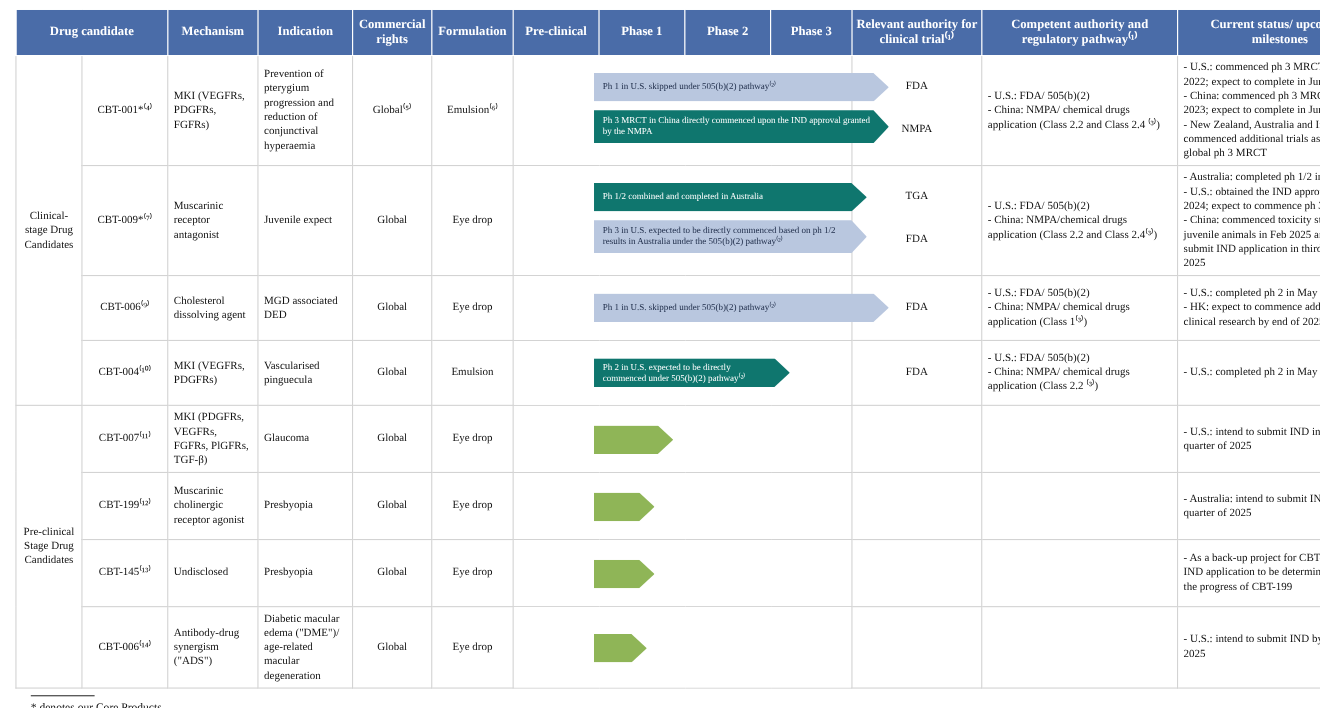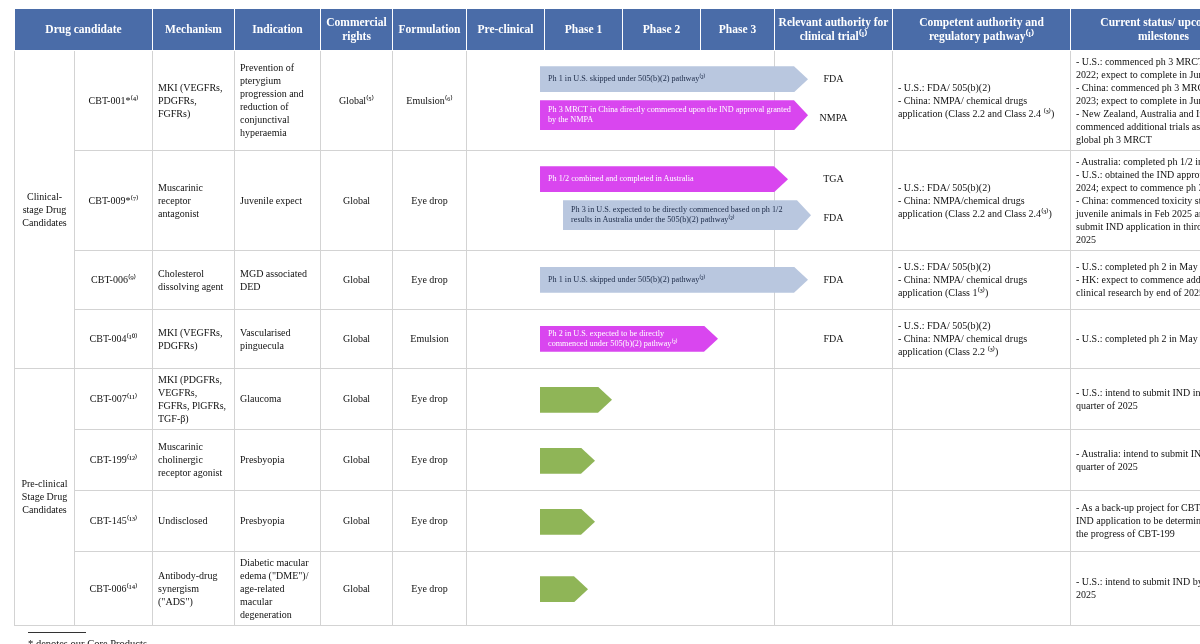--- a/index.html
+++ b/index.html
@@ -104,7 +104,7 @@
     clip-path: polygon(0 0, calc(100% - 14px) 0, 100% 50%, calc(100% - 14px) 100%, 0 100%);
   }
   .arrow.dark {
-    background: #d946ef;
+    background: #0f766e;
   }
   .arrow.exempt {
     background: #b9c7df;

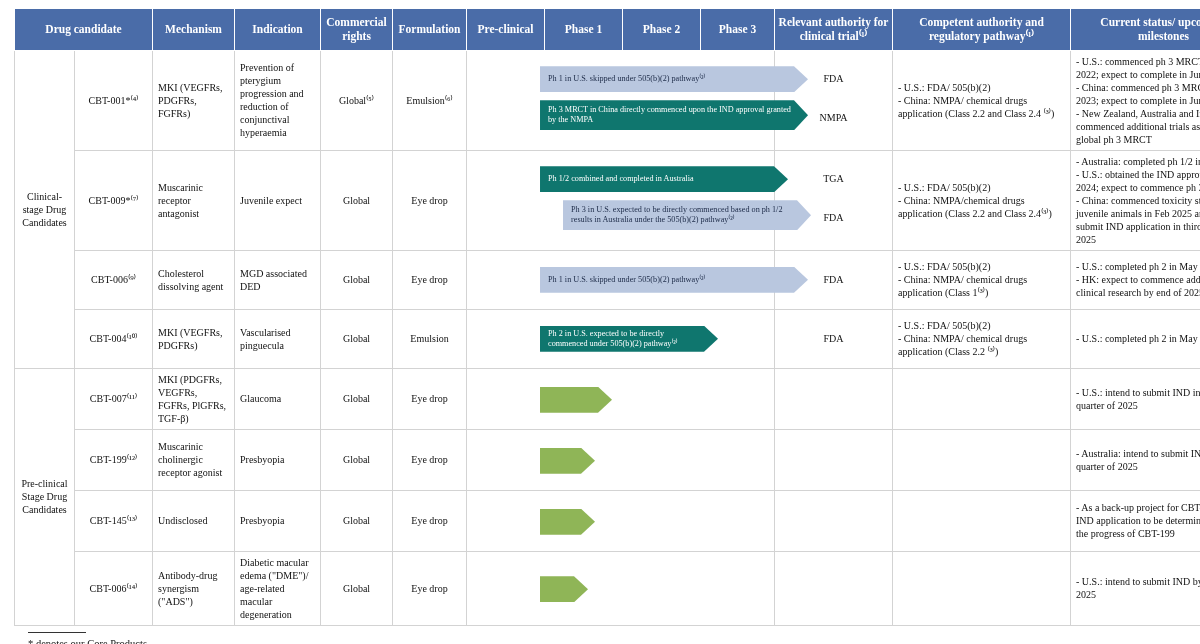--- a/index.html
+++ b/index.html
@@ -215,7 +215,7 @@
               <div class="arrow dark" style="left:68px; width:248px; top:2px;">Ph 1/2 combined and completed in Australia</div>
             </div>
             <div class="bar-wrap" style="height:42px;">
-              <div class="arrow exempt" style="left:68px; width:248px; top:6px; height:30px;margin-left:23px;">Ph 3 in U.S. expected to be directly commenced based on ph 1/2 results in Australia under the 505(b)(2) pathway⁽²⁾</div>
+              <div class="arrow exempt" style="left:68px; width:248px; top:6px; height:30px;">Ph 3 in U.S. expected to be directly commenced based on ph 1/2 results in Australia under the 505(b)(2) pathway⁽²⁾</div>
             </div>
           </div>
         </td>

